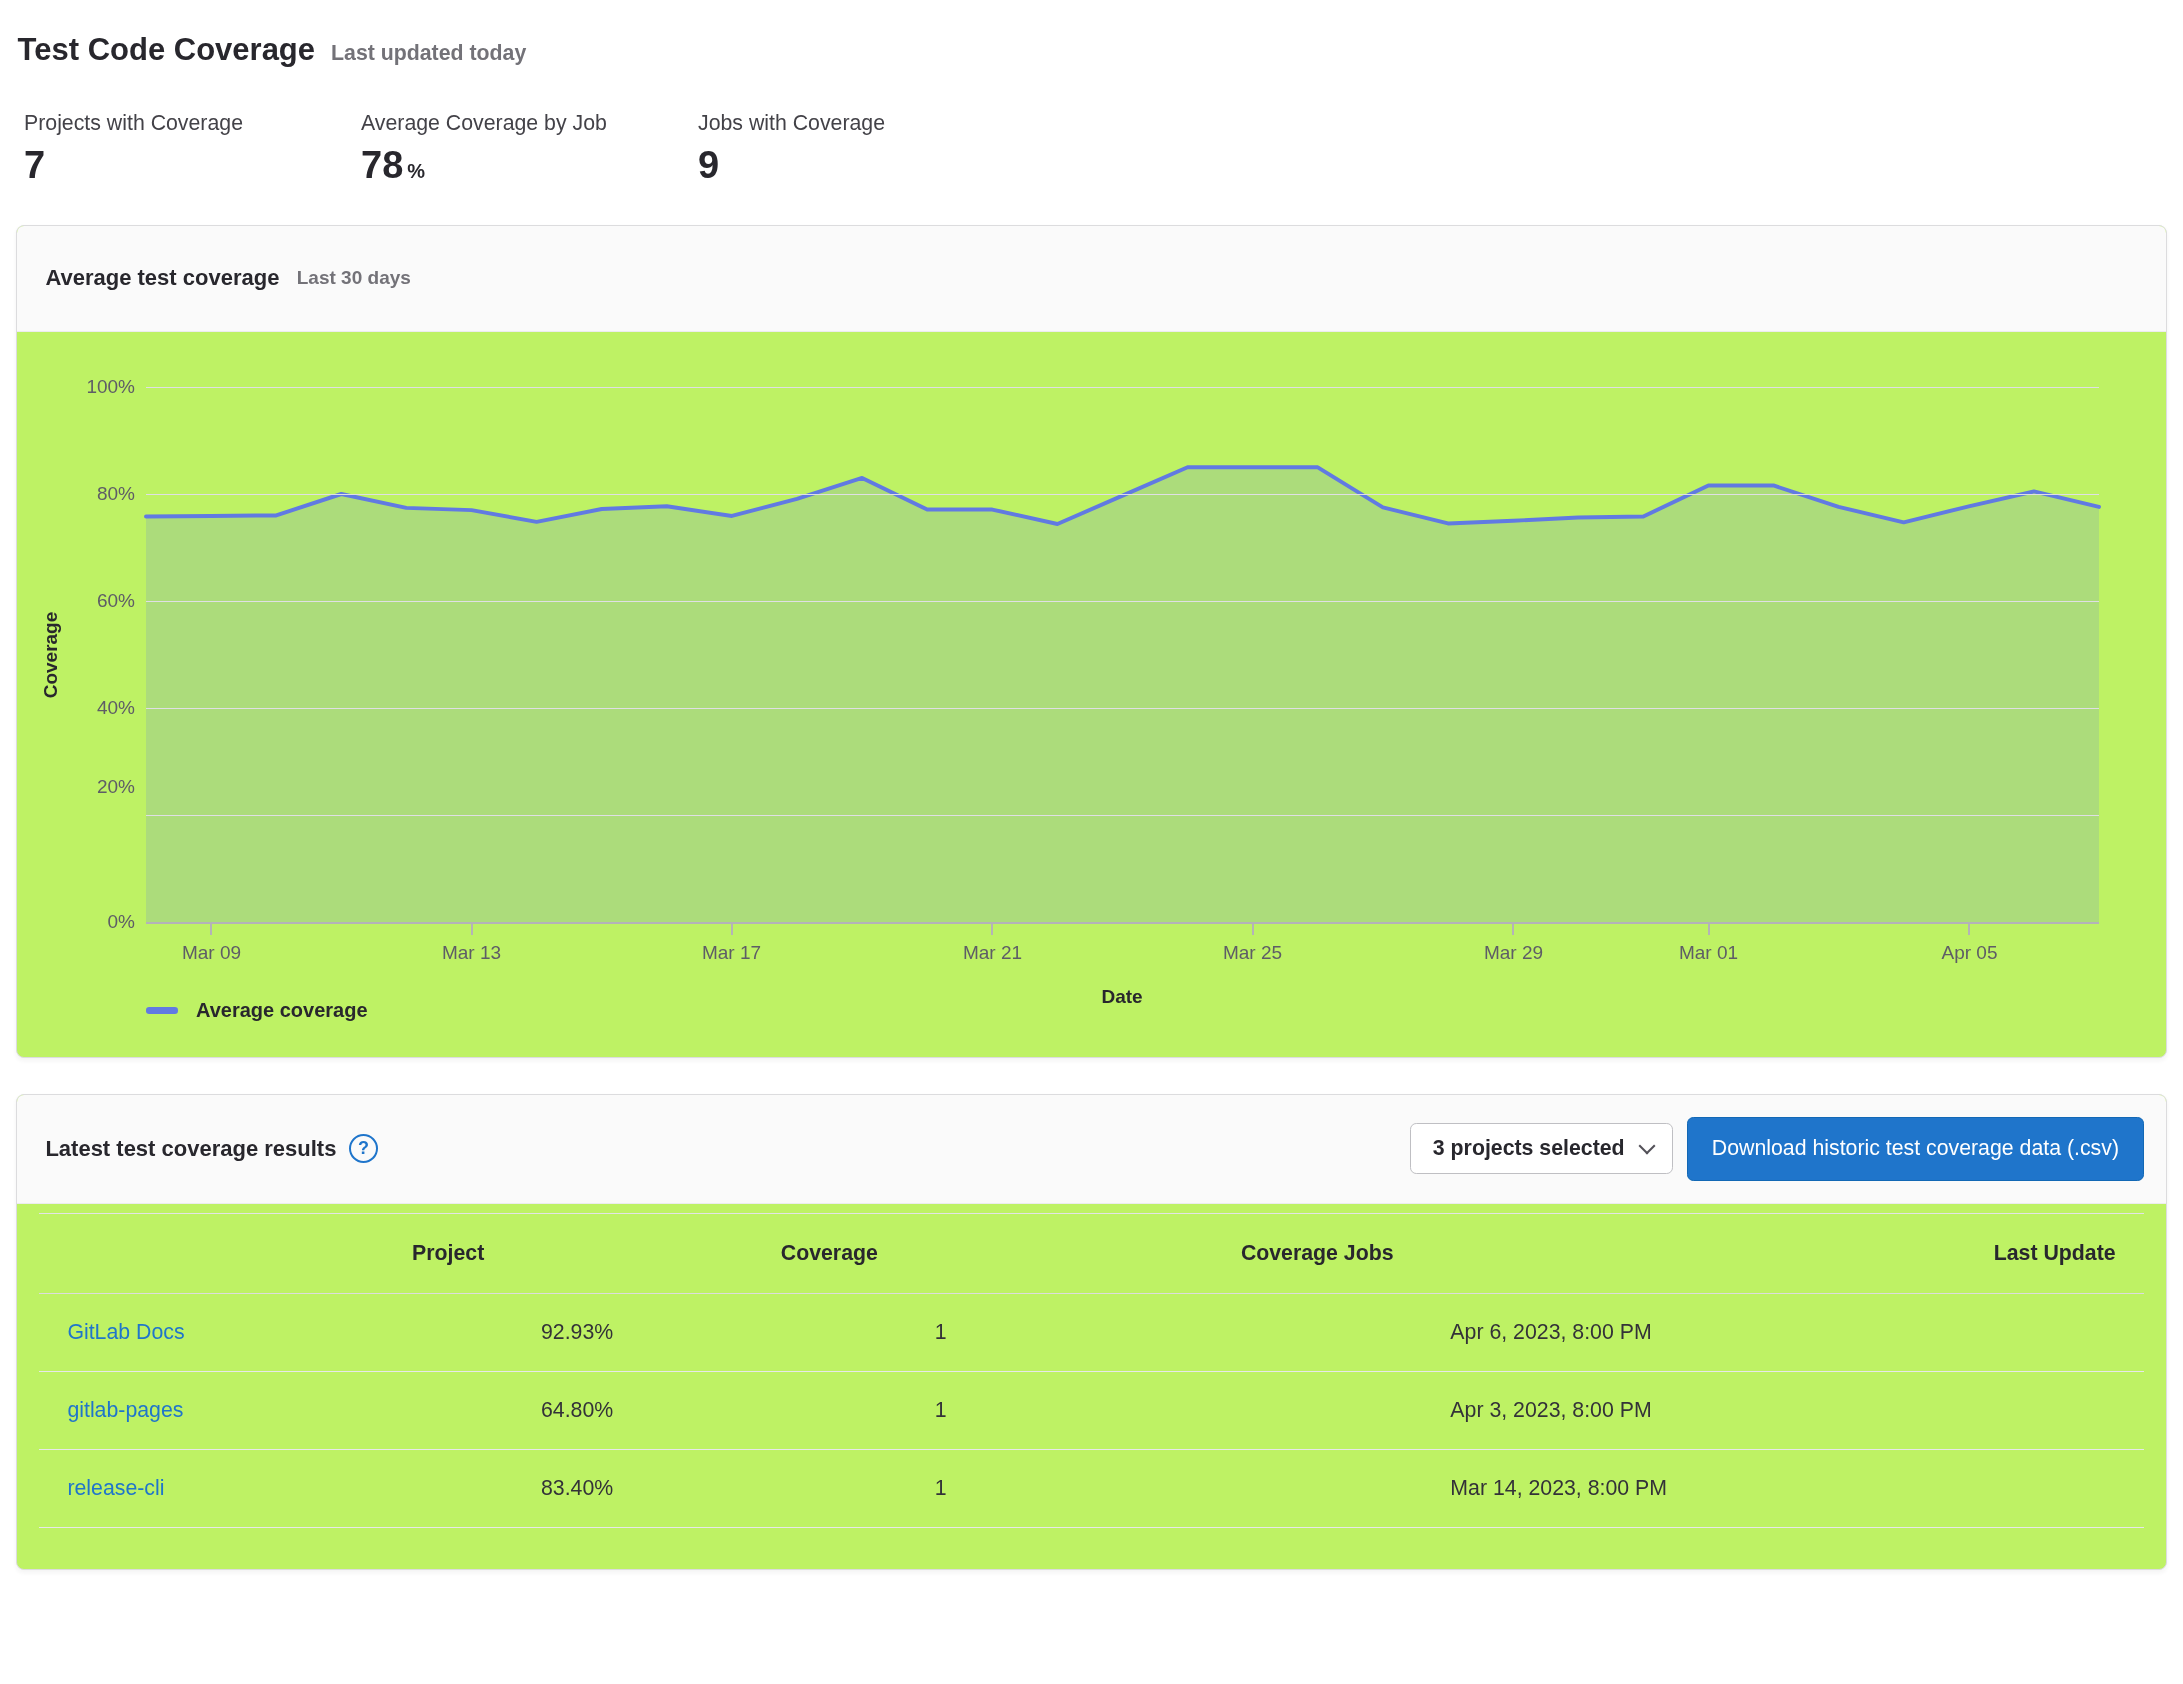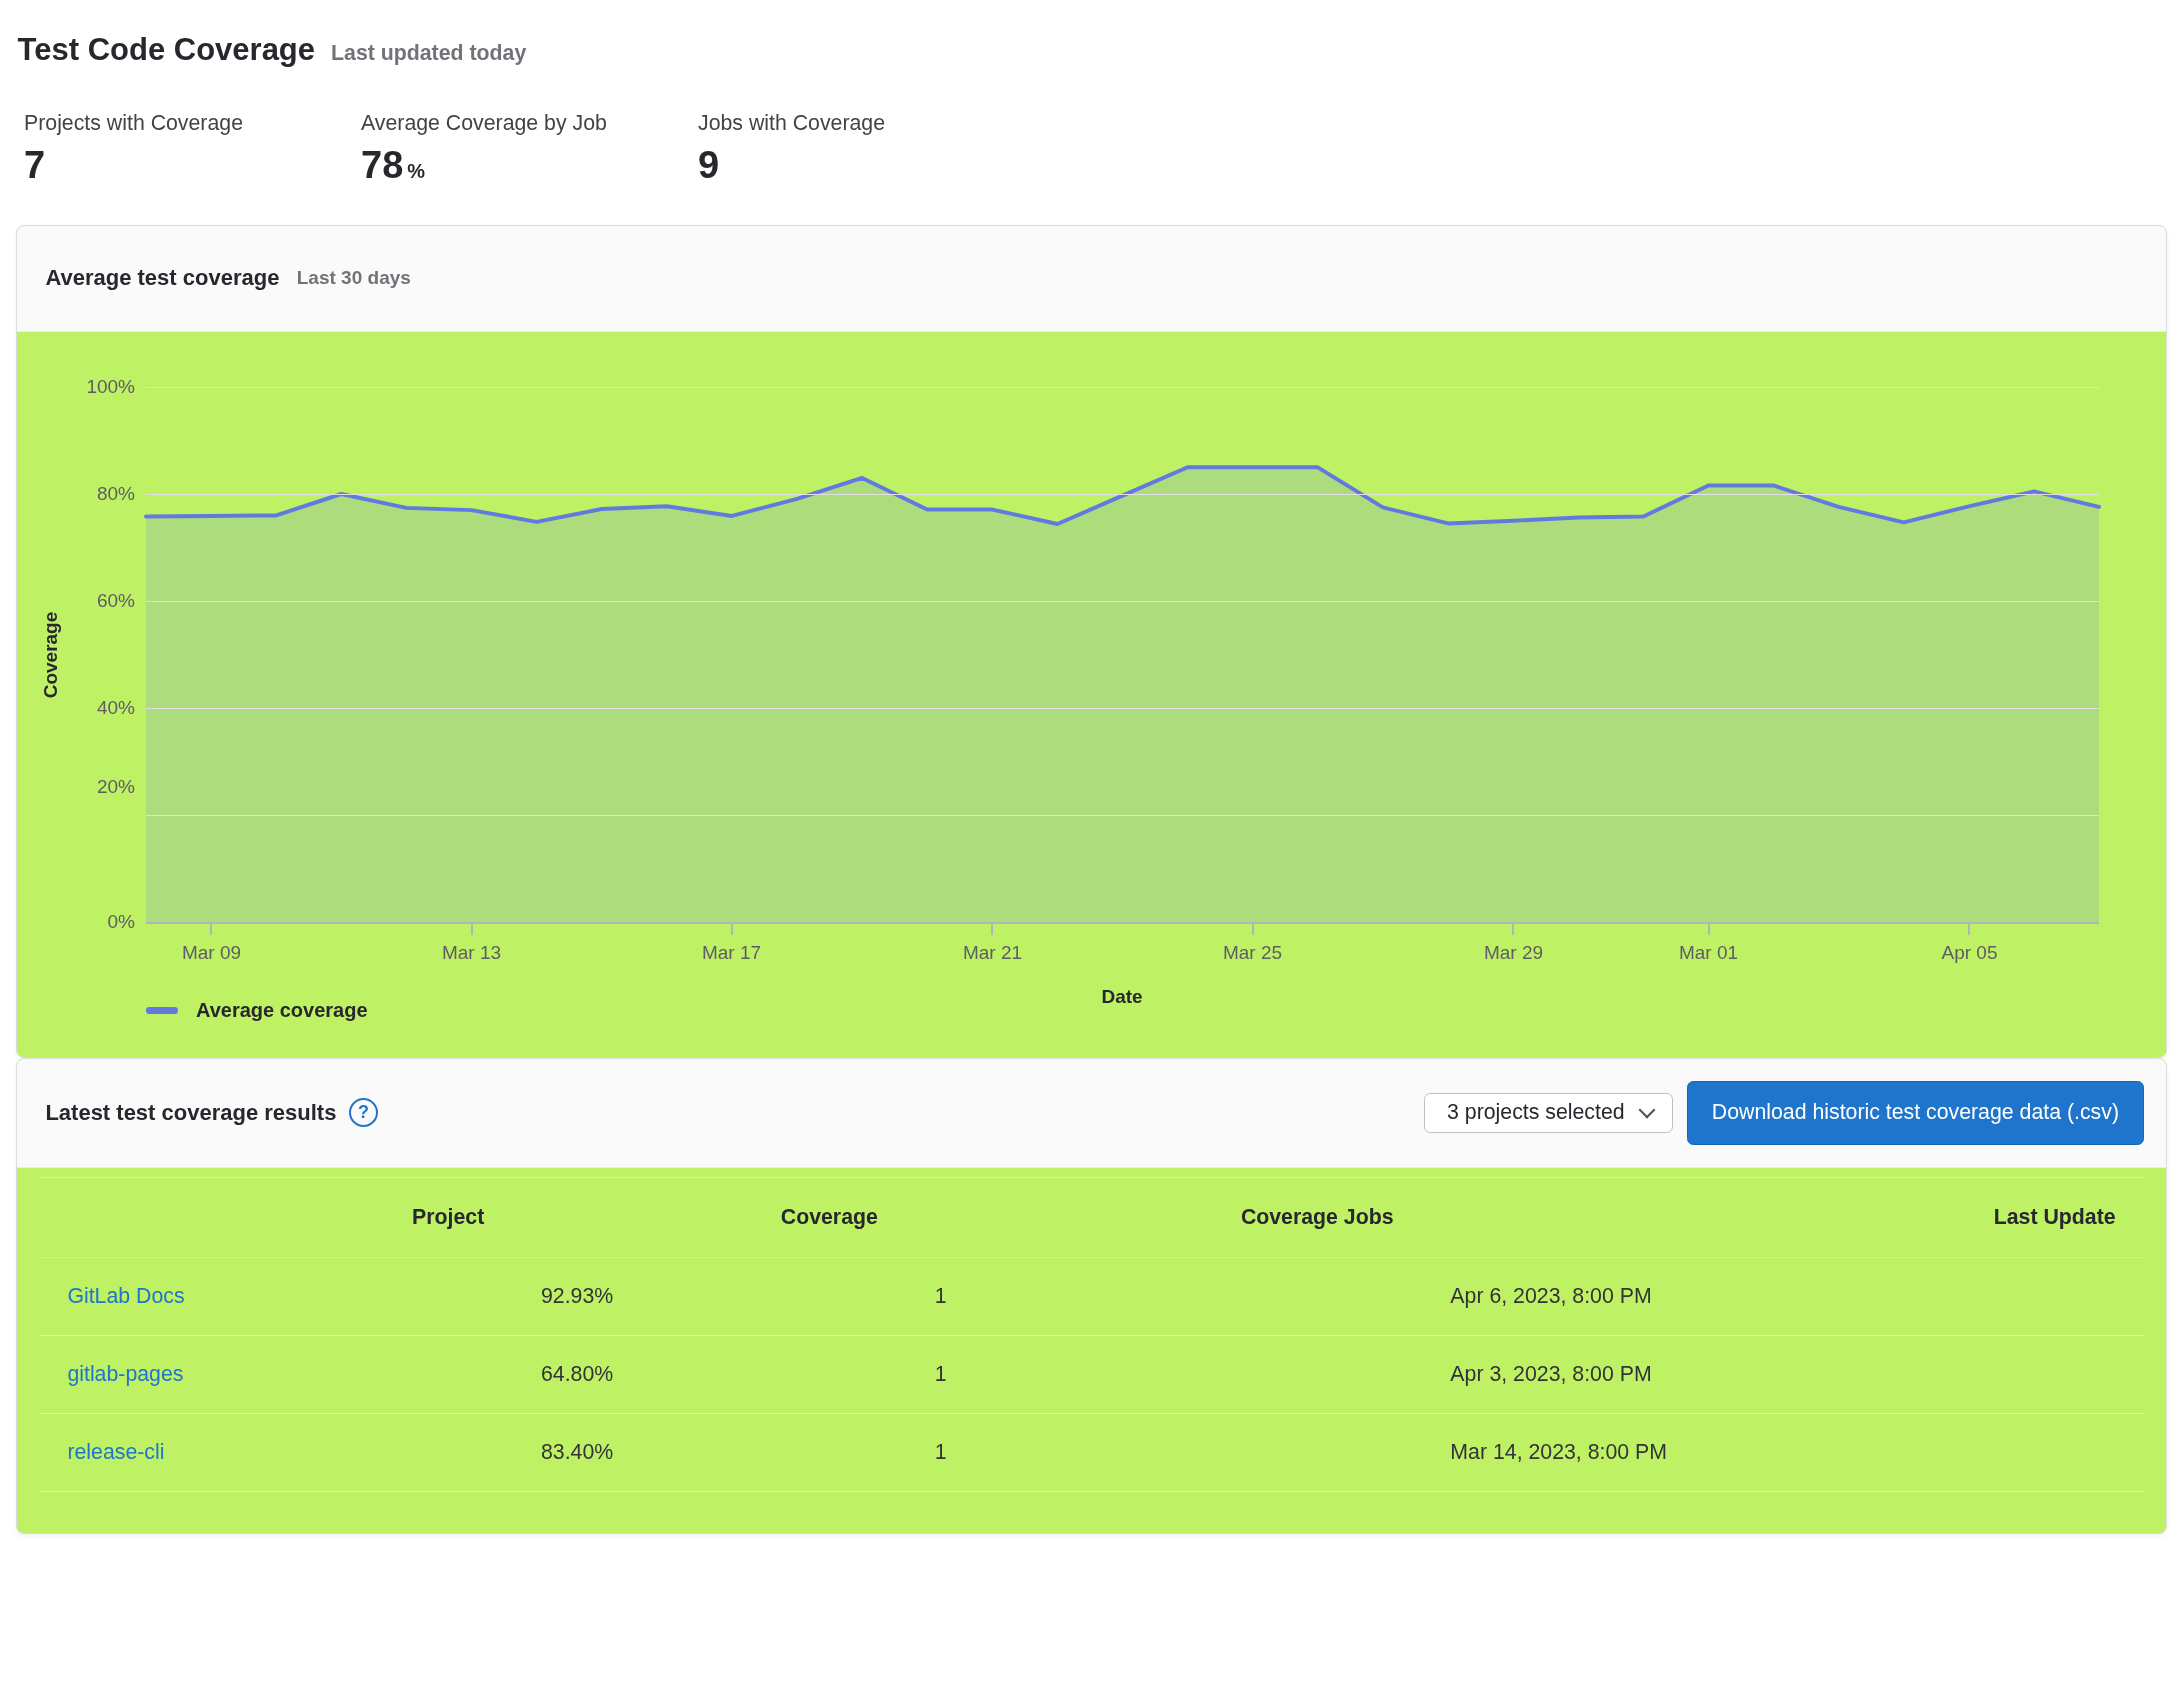--- a/index.html
+++ b/index.html
@@ -54,7 +54,7 @@
   .legend-label { font-size:20px; font-weight:700; color:#28272d; }
 
   
-  .results-card { }
+  .results-card { margin-top:36px; }
   .results-header {
     height:109px; padding:0 22px 0 28.4px;
     background:#fafafa; border-bottom:1.6px solid #ececef;

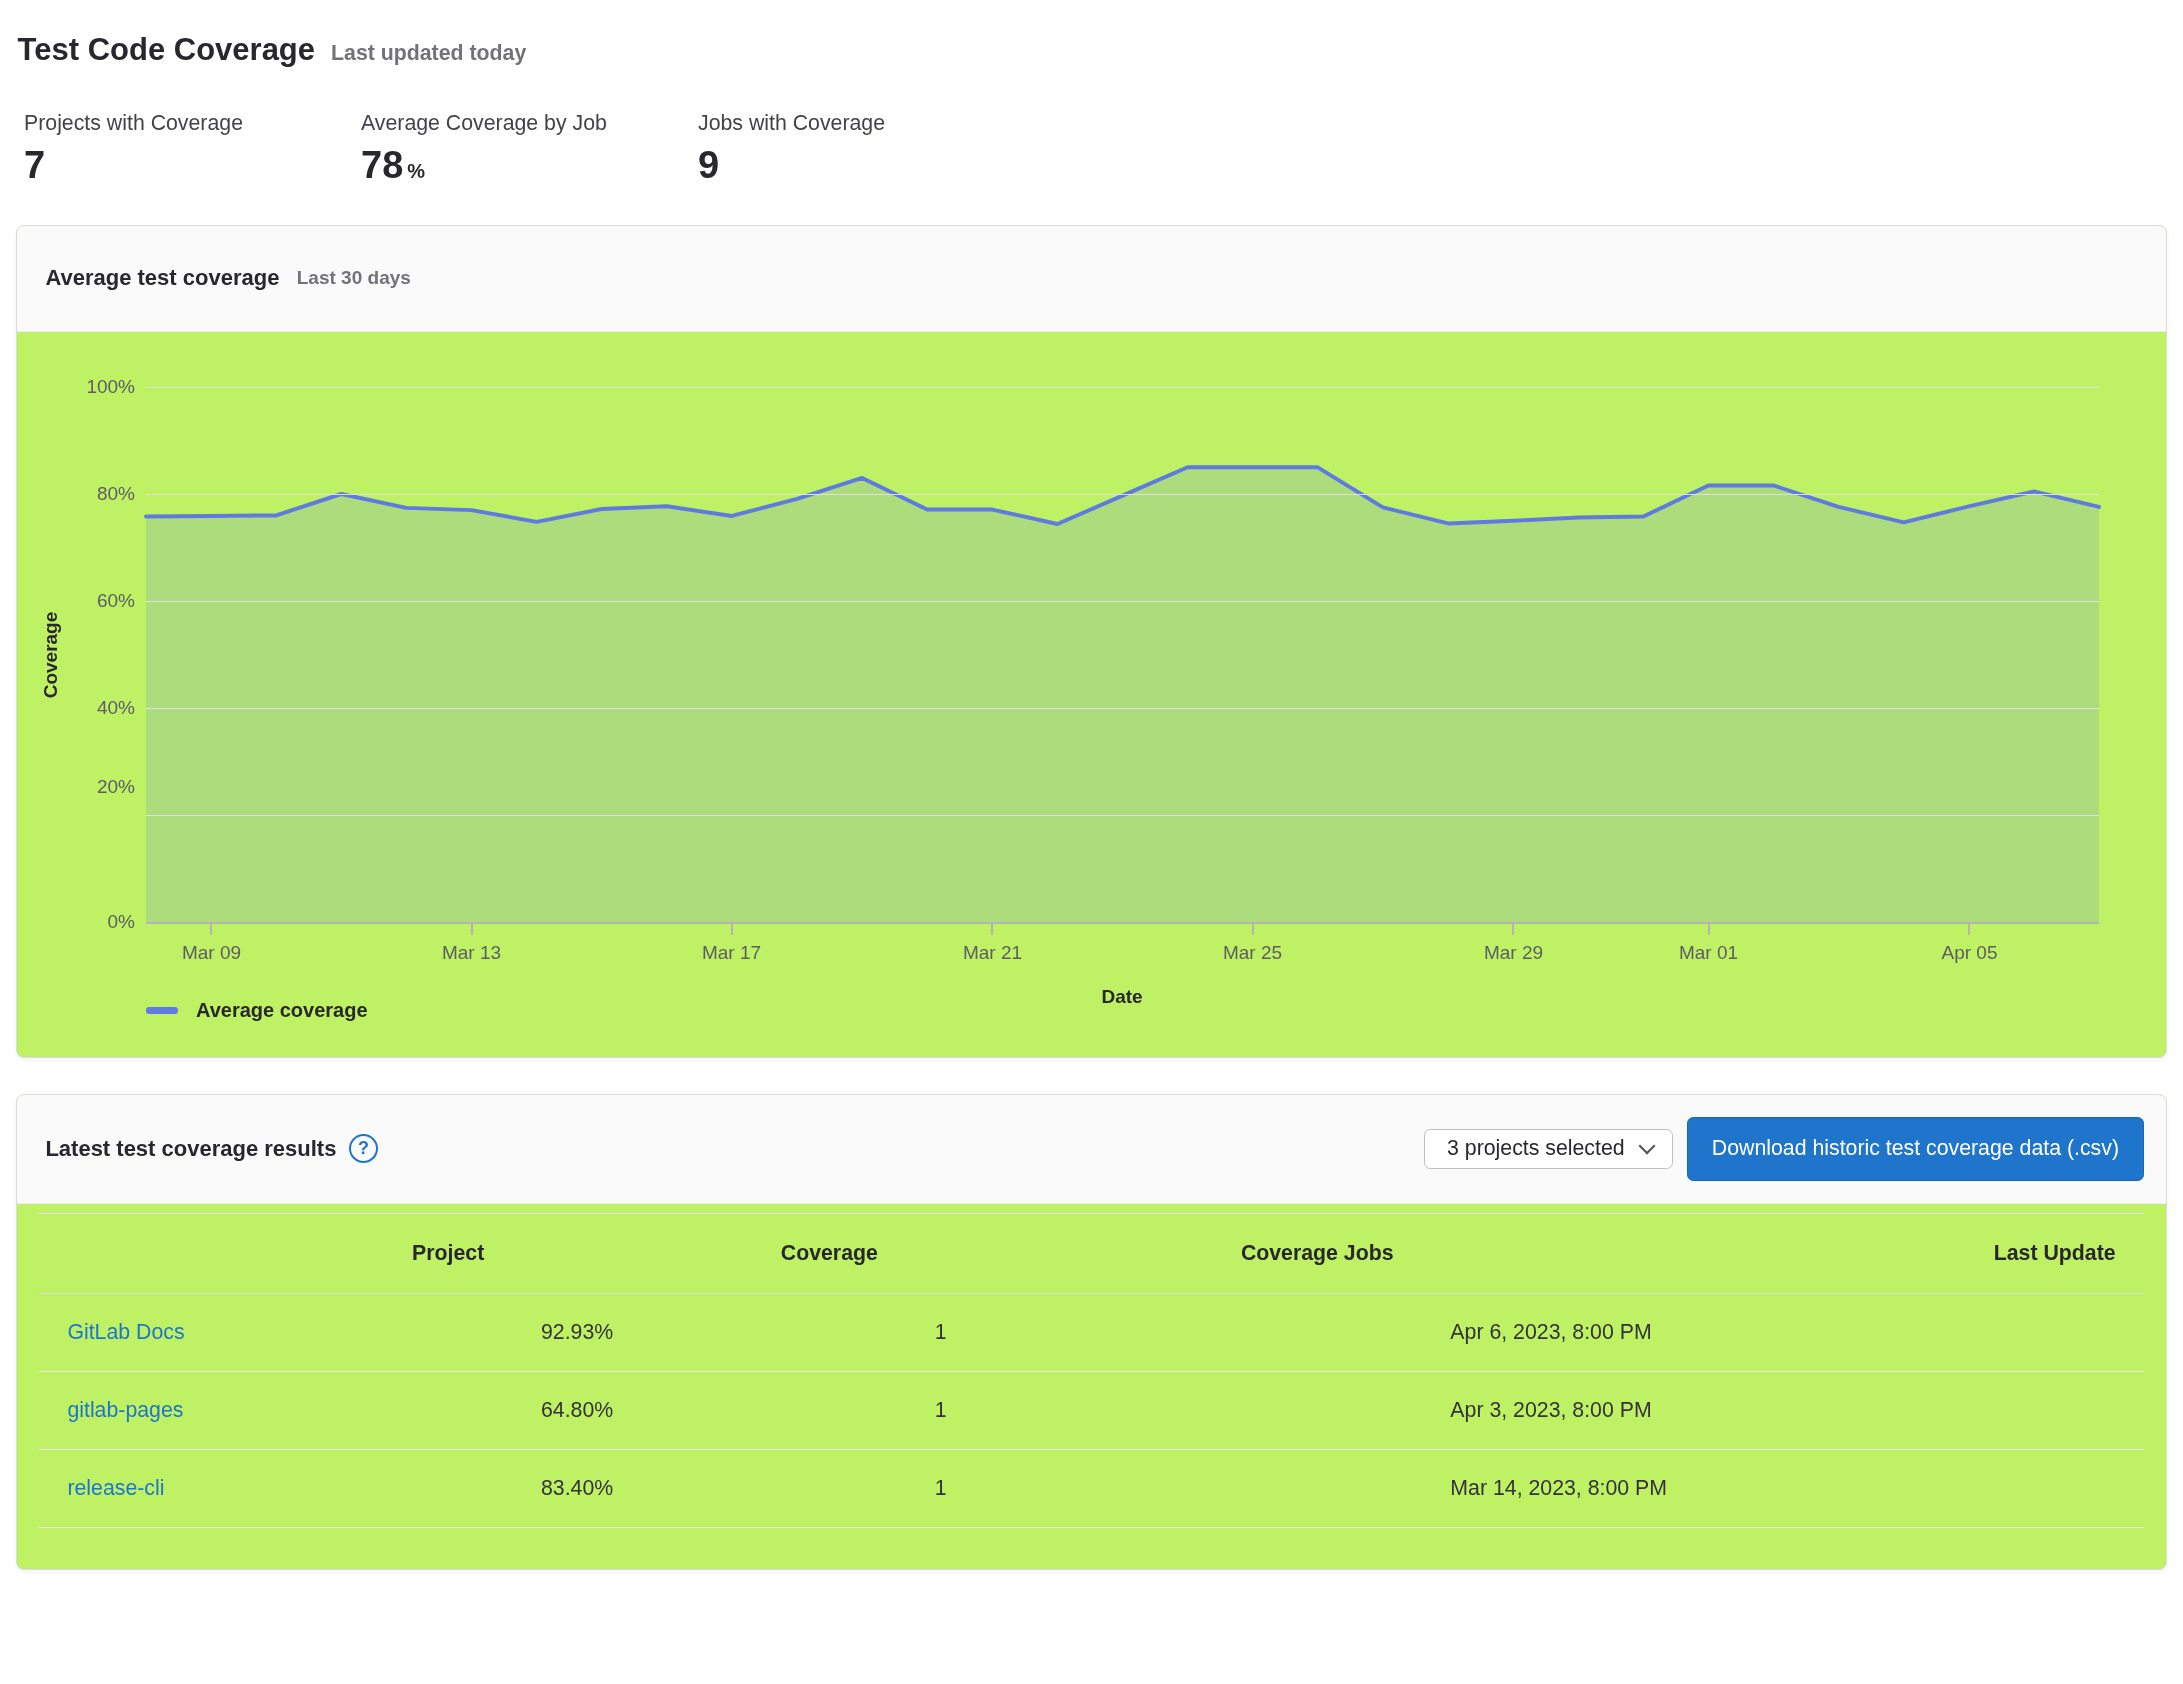--- a/index.html
+++ b/index.html
@@ -70,10 +70,10 @@
   }
   .results-controls { display:flex; align-items:center; gap:14.2px; }
   .dropdown {
-    height:40px; background:#fff;
+    height:51px; background:#fff;
     border:1.6px solid #bfbfc3; border-radius:6.3px;
     padding:0 19px 0 22px; font-size:21.3px; color:#28272d;
-    display:inline-flex; align-items:center; gap:16px; cursor:pointer;
+    display:inline-flex; align-items:center; gap:16px; cursor:pointer;font-weight:bold;
   }
   .chevron-down {
     width:12px; height:12px; margin-top:-6.3px;

